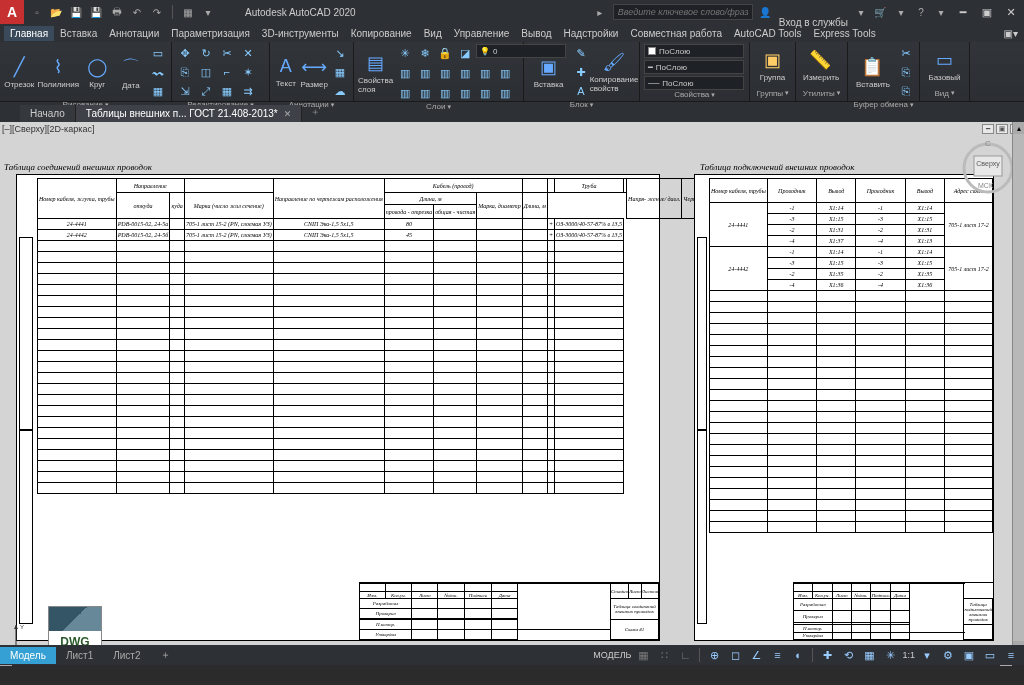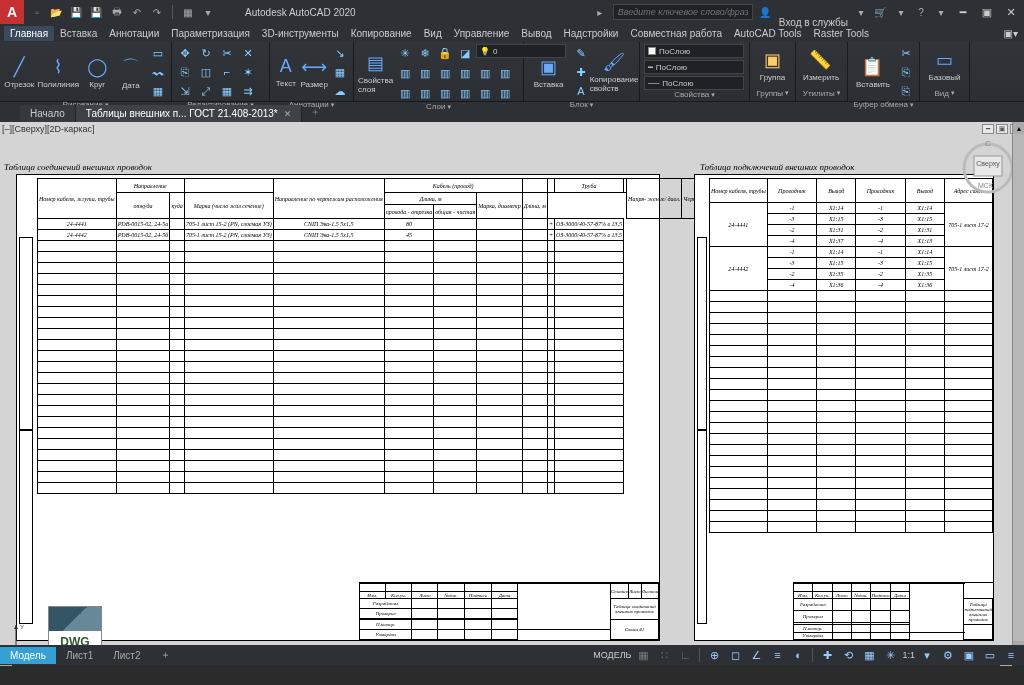--- a/index.html
+++ b/index.html
@@ -151,7 +151,7 @@
   <span class="menu-item">Надстройки</span>
   <span class="menu-item">Совместная работа</span>
   <span class="menu-item">AutoCAD Tools</span>
-  <span class="menu-item">Raster Tools</span>
+  <span class="menu-item">Express Tools</span>
   <span class="menu-item" style="margin-left:auto;">▣▾</span>
 </div>
 

